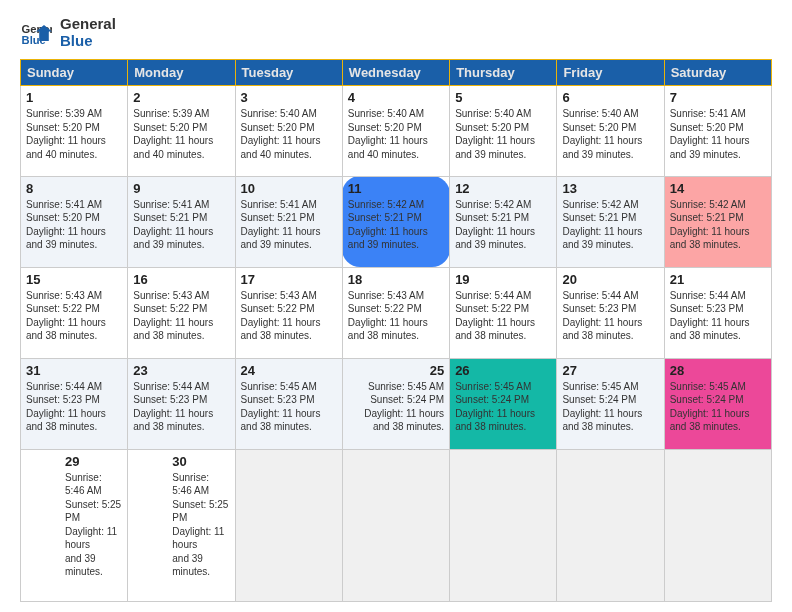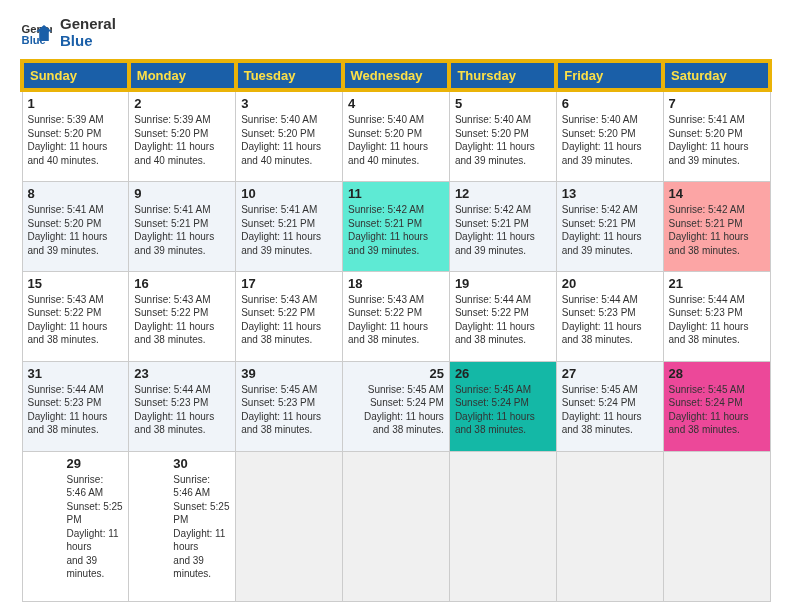--- a/index.html
+++ b/index.html
@@ -54,11 +54,11 @@
     }
     .calendar th {
       background-color: #1a5fa8;
-      color: #fde047;
+      color: #e5e5e5;
       text-align: left;
       padding: 5px 6px;
       font-size: 13px;
-      border: 4px solid #eab308;
+      border: 1px solid #eab308;
     }
     .calendar td {
       vertical-align: top;

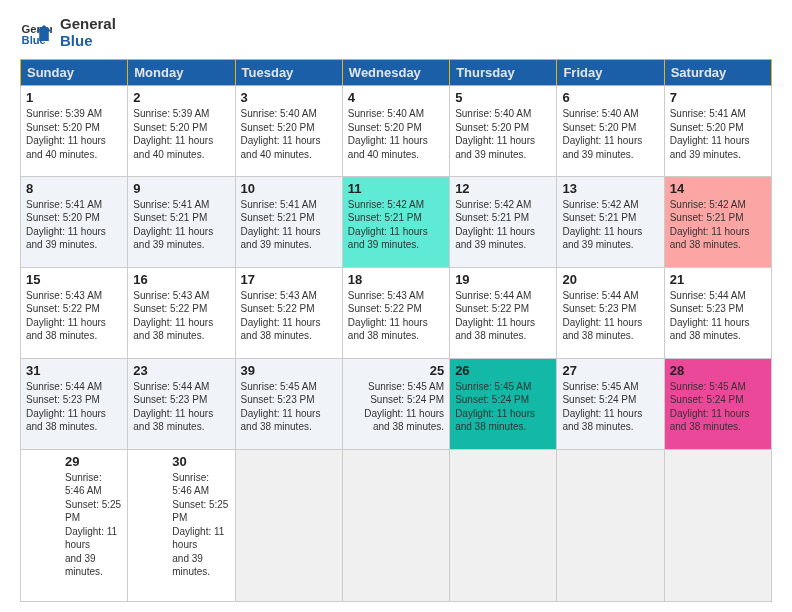--- a/index.html
+++ b/index.html
@@ -200,7 +200,7 @@
 Daylight: 11 hours
 and 39 minutes.</div>
           </td>
-          <td style="background: #5eead4;">
+          <td style="background: #3b82f6; border-radius: 18px;">
             <span class="day-num">11</span>
             <div class="cell-text" style="white-space: pre-line;">Sunrise: 5:42 AM
 Sunset: 5:21 PM

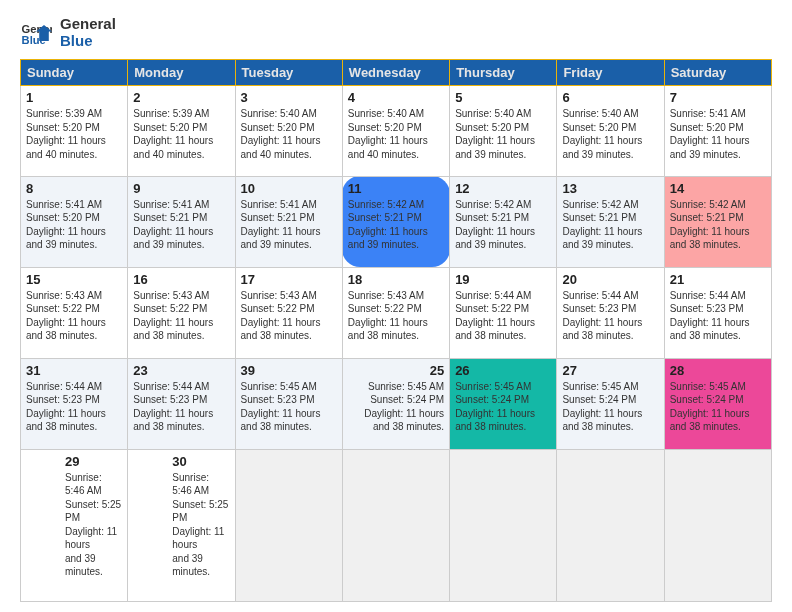--- a/index.html
+++ b/index.html
@@ -296,7 +296,7 @@
 and 38 minutes.</div>
           </td>
           <td style="background: rgb(240, 244, 249);">
-            <span class="day-num">39</span>
+            <span class="day-num">24</span>
             <div class="cell-text" style="white-space: pre-line;">Sunrise: 5:45 AM
 Sunset: 5:23 PM
 Daylight: 11 hours

